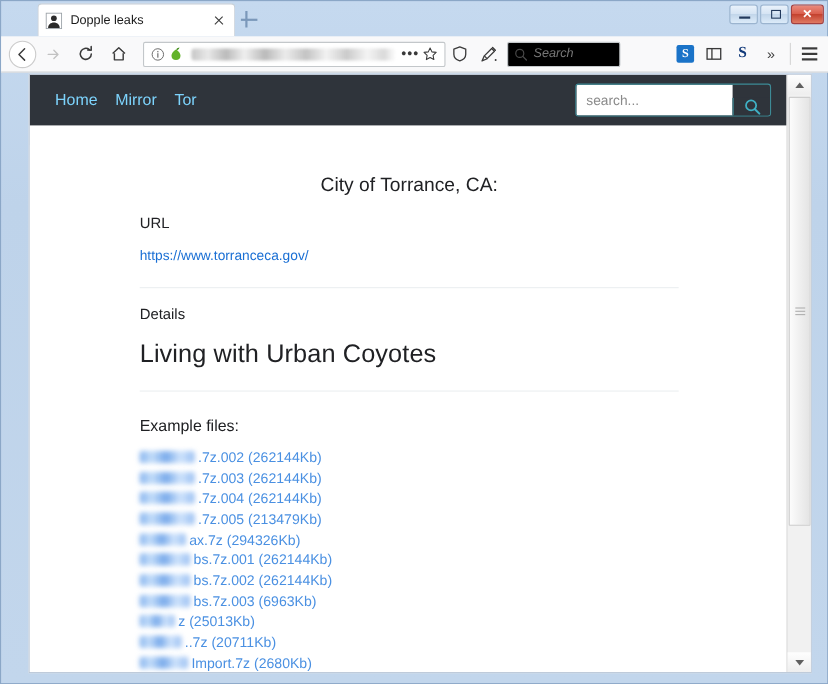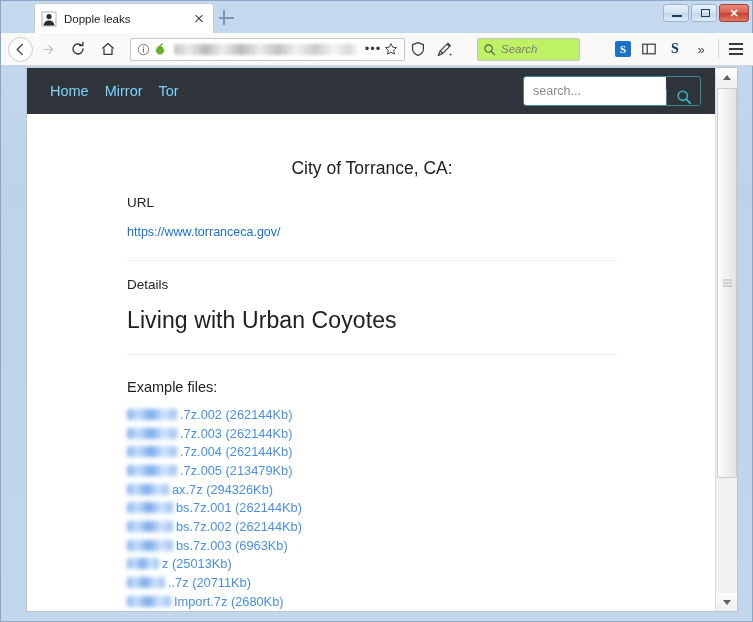--- a/index.html
+++ b/index.html
@@ -172,8 +172,8 @@
   .searchbar {
     flex: 0 0 auto;
     width: 103px; height: 23px;
-    margin-left: 20px;
-    background: #bef264;
+    margin-left: 4px;
+    background: #000000;
     border: 1px solid #c3c7ca;
     border-radius: 2px;
     display: flex; align-items: center;

